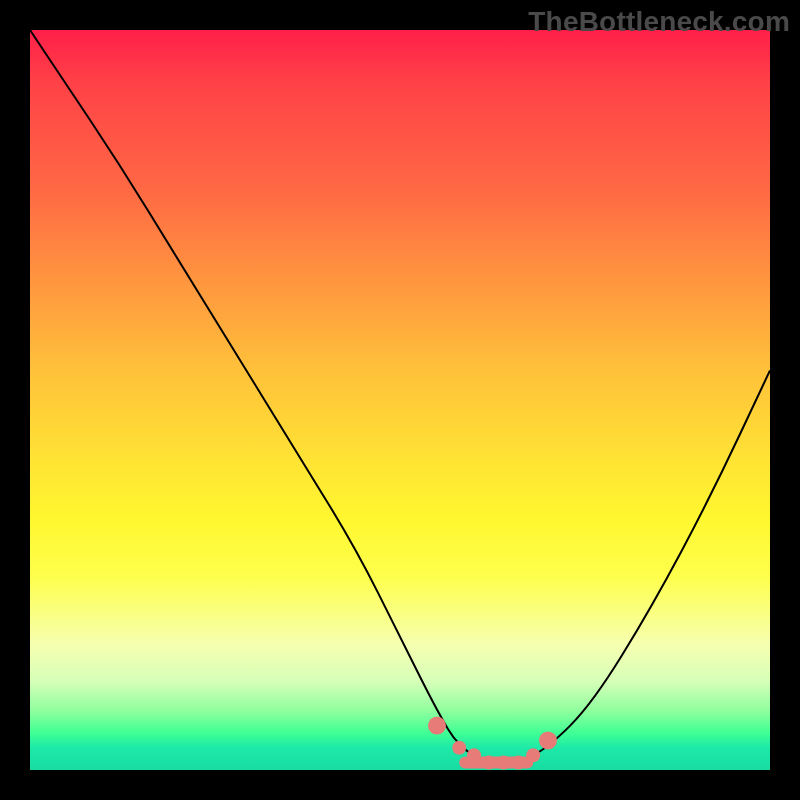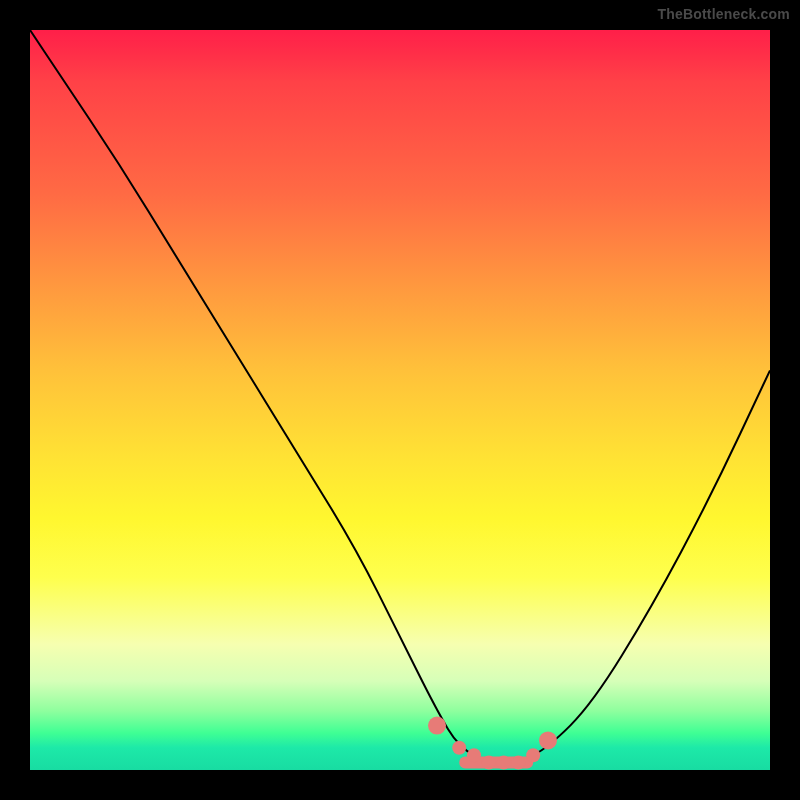--- a/index.html
+++ b/index.html
@@ -22,7 +22,7 @@
     top: 6px;
     right: 10px;
     color: #4a4a4a;
-    font-size: 14px;
+    font-size: 28px;
     font-weight: 600;
     letter-spacing: 0.2px;
     z-index: 10;

